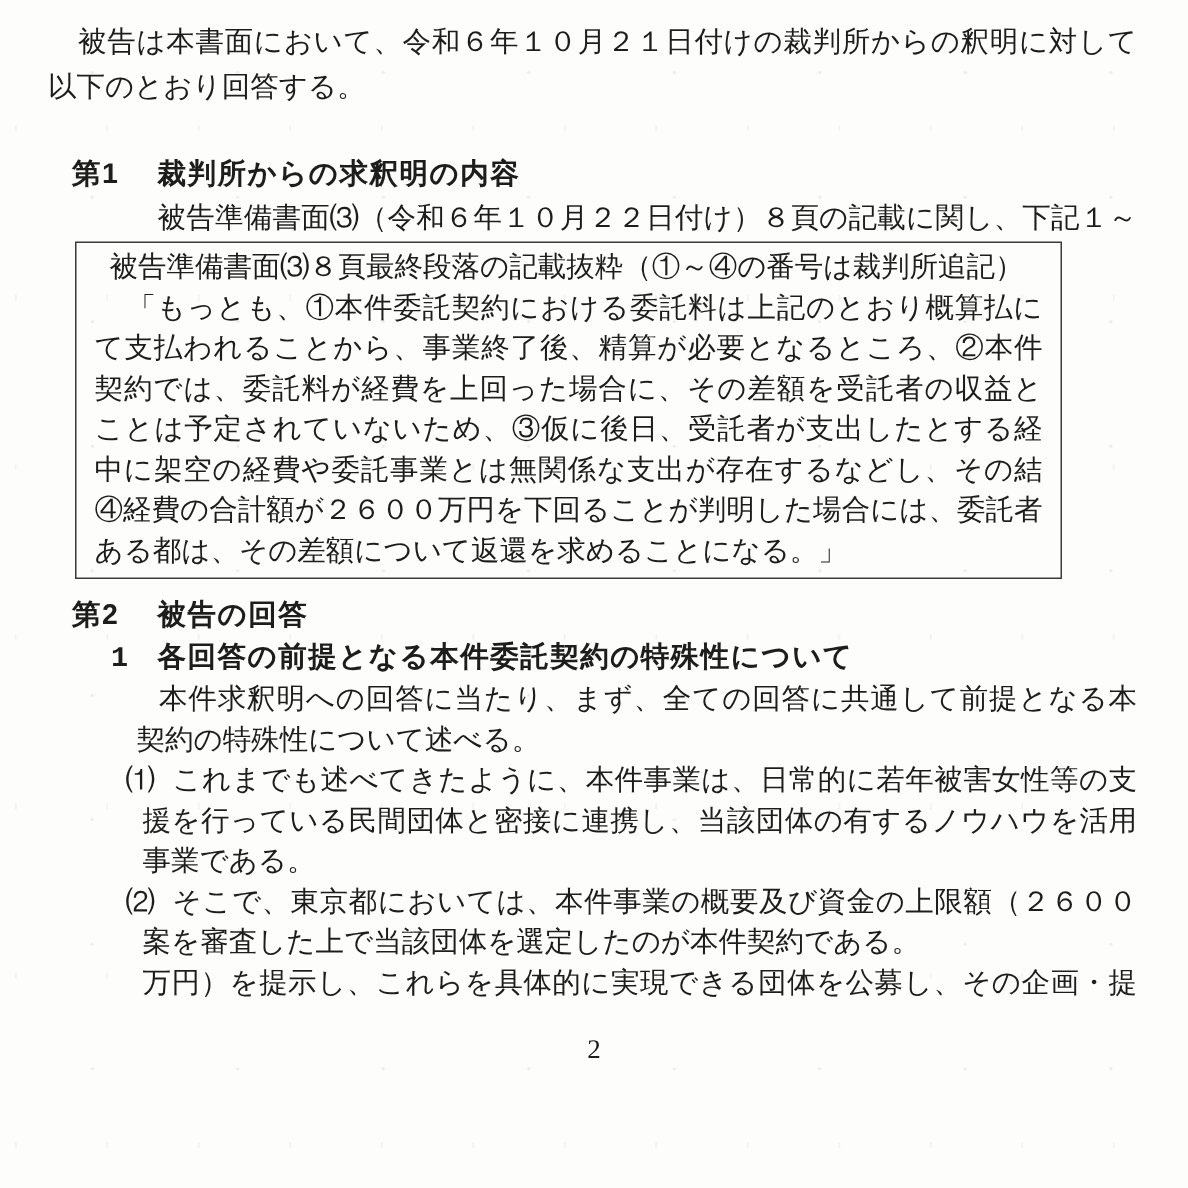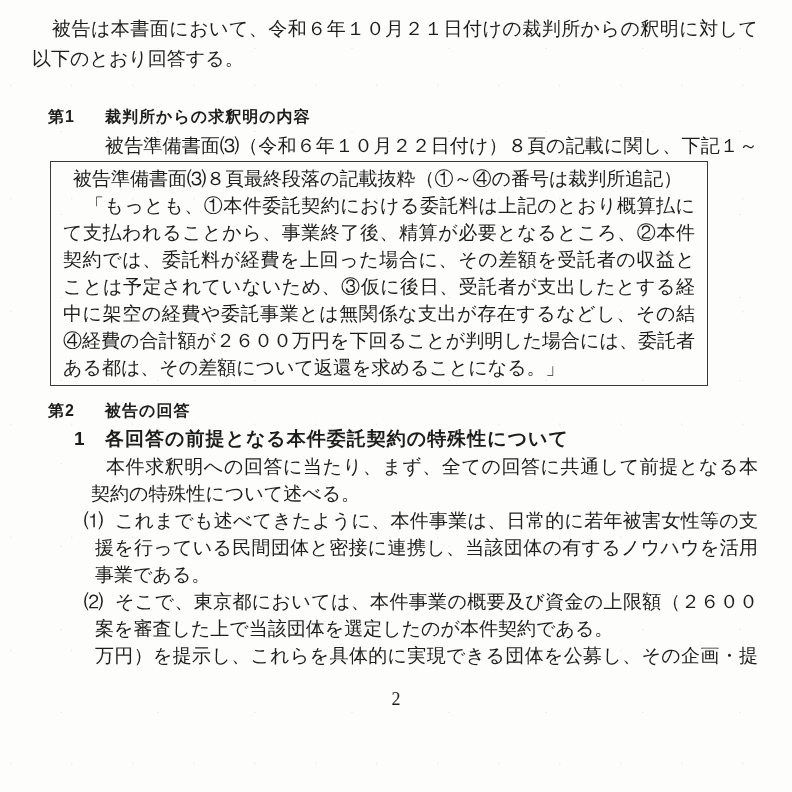--- a/index.html
+++ b/index.html
@@ -39,7 +39,7 @@
     line-height: 30px;
     font-family: "Liberation Sans", "DejaVu Sans", sans-serif;
     font-weight: 700;
-    font-size: 16px;
+    font-size: 19px;
     letter-spacing: 1px;
   }
   .heading .hnum { display: inline-block; min-width: 57px; }

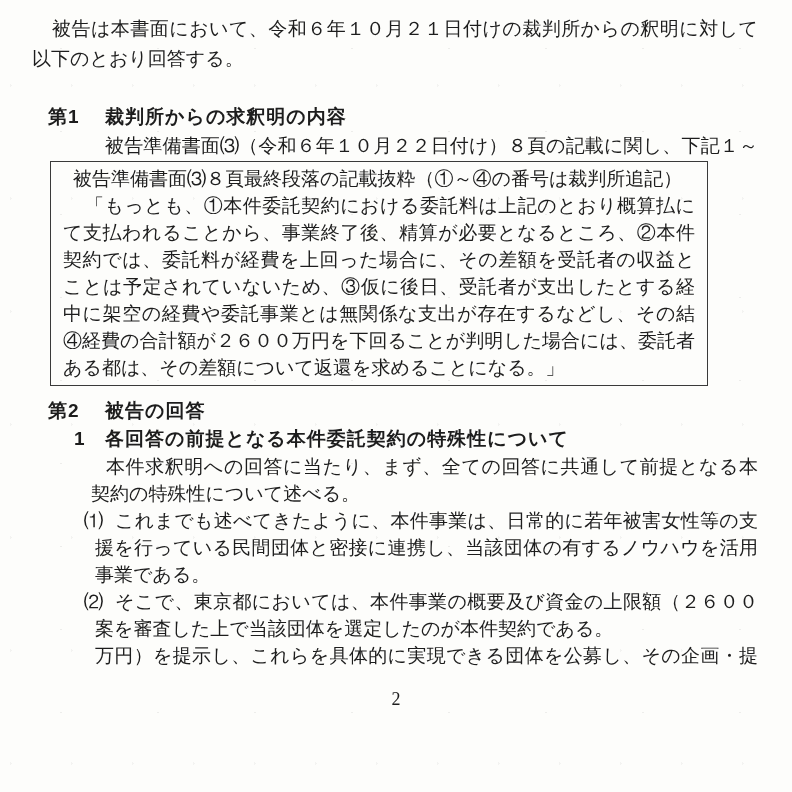--- a/index.html
+++ b/index.html
@@ -47,7 +47,7 @@
     margin: 0 0 0 74px;
     height: 28px;
     line-height: 28px;
-    font-family: Liberation Sans, sans-serif;
+    font-family: Liberation Mono, monospace;
     font-weight: 700;
     font-size: 19px;
     letter-spacing: 1px;

